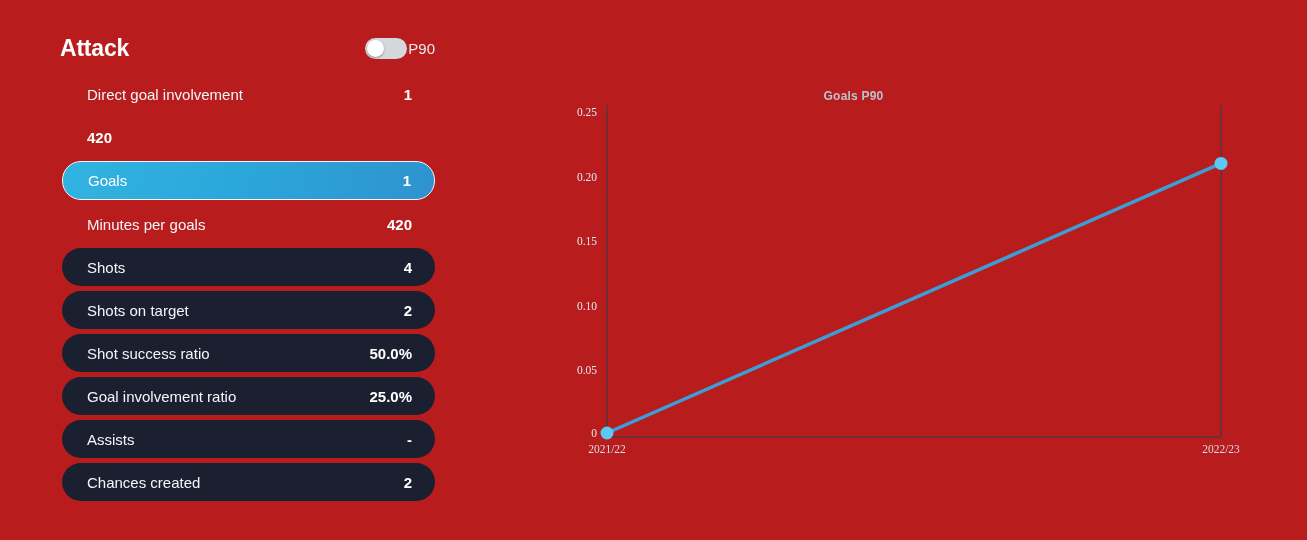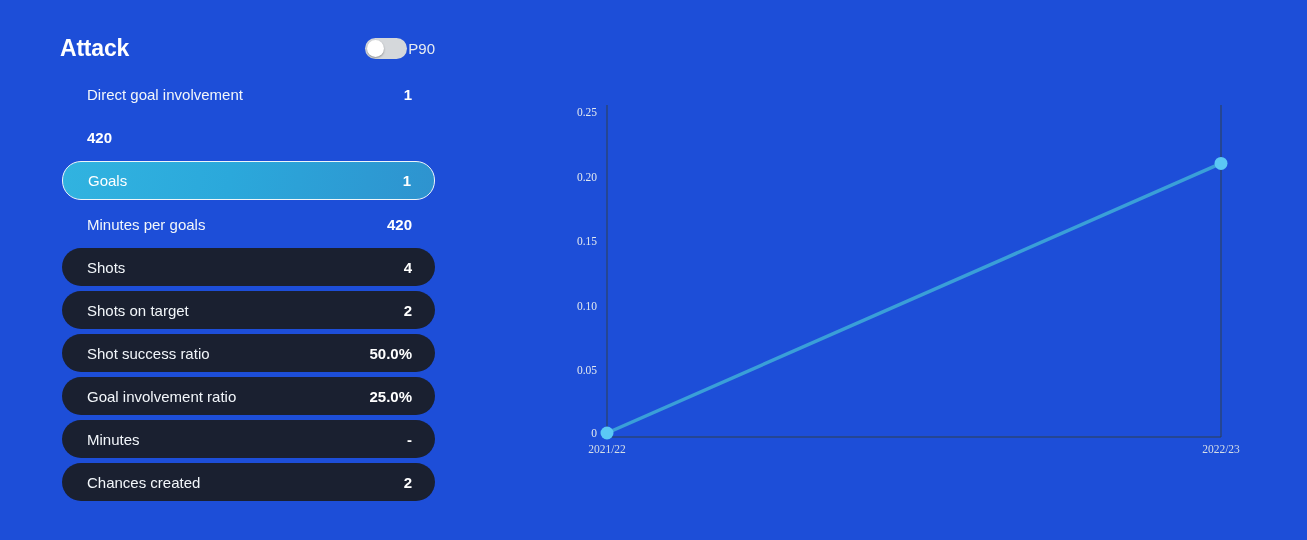--- a/index.html
+++ b/index.html
@@ -16,7 +16,7 @@
     position: relative;
     width: 1307px;
     height: 540px;
-    background: #1d4ed8;
+    background: #b91c1c;
   }
 
   

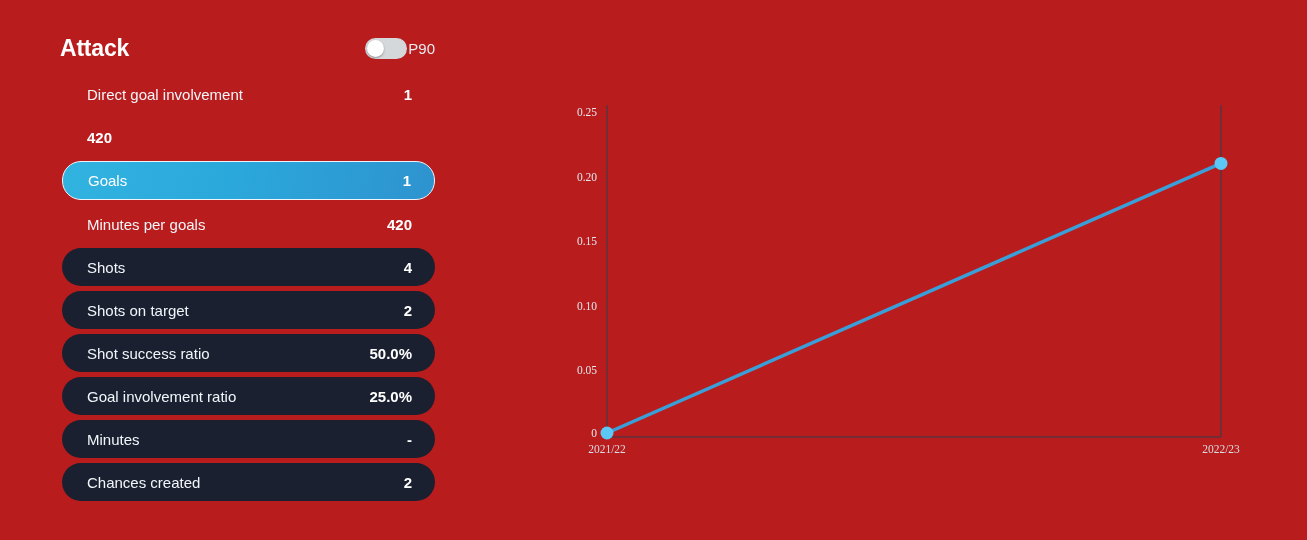--- a/index.html
+++ b/index.html
@@ -240,6 +240,7 @@
 
   <div class="chart-panel">
 
+    <div class="chart-title">Goals P90</div>
 
     <svg class="plot-svg" width="837" height="540">
 

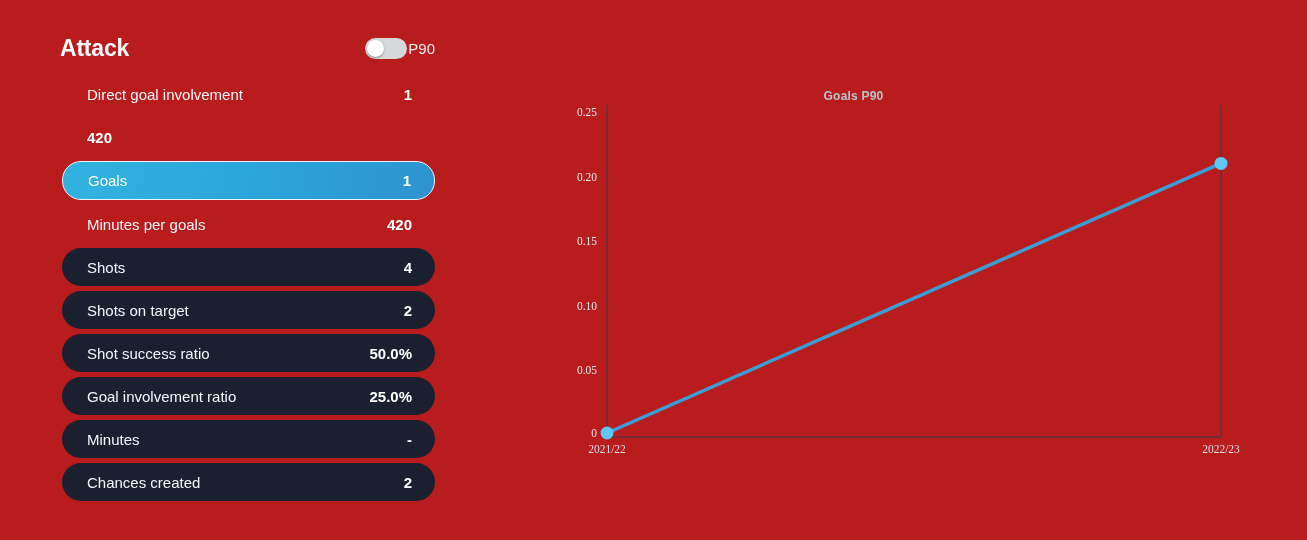--- a/index.html
+++ b/index.html
@@ -226,7 +226,7 @@
       </div>
 
       <div class="stat-row filled">
-        <span class="stat-label">Minutes</span>
+        <span class="stat-label">Assists</span>
         <span class="stat-value">-</span>
       </div>
 

